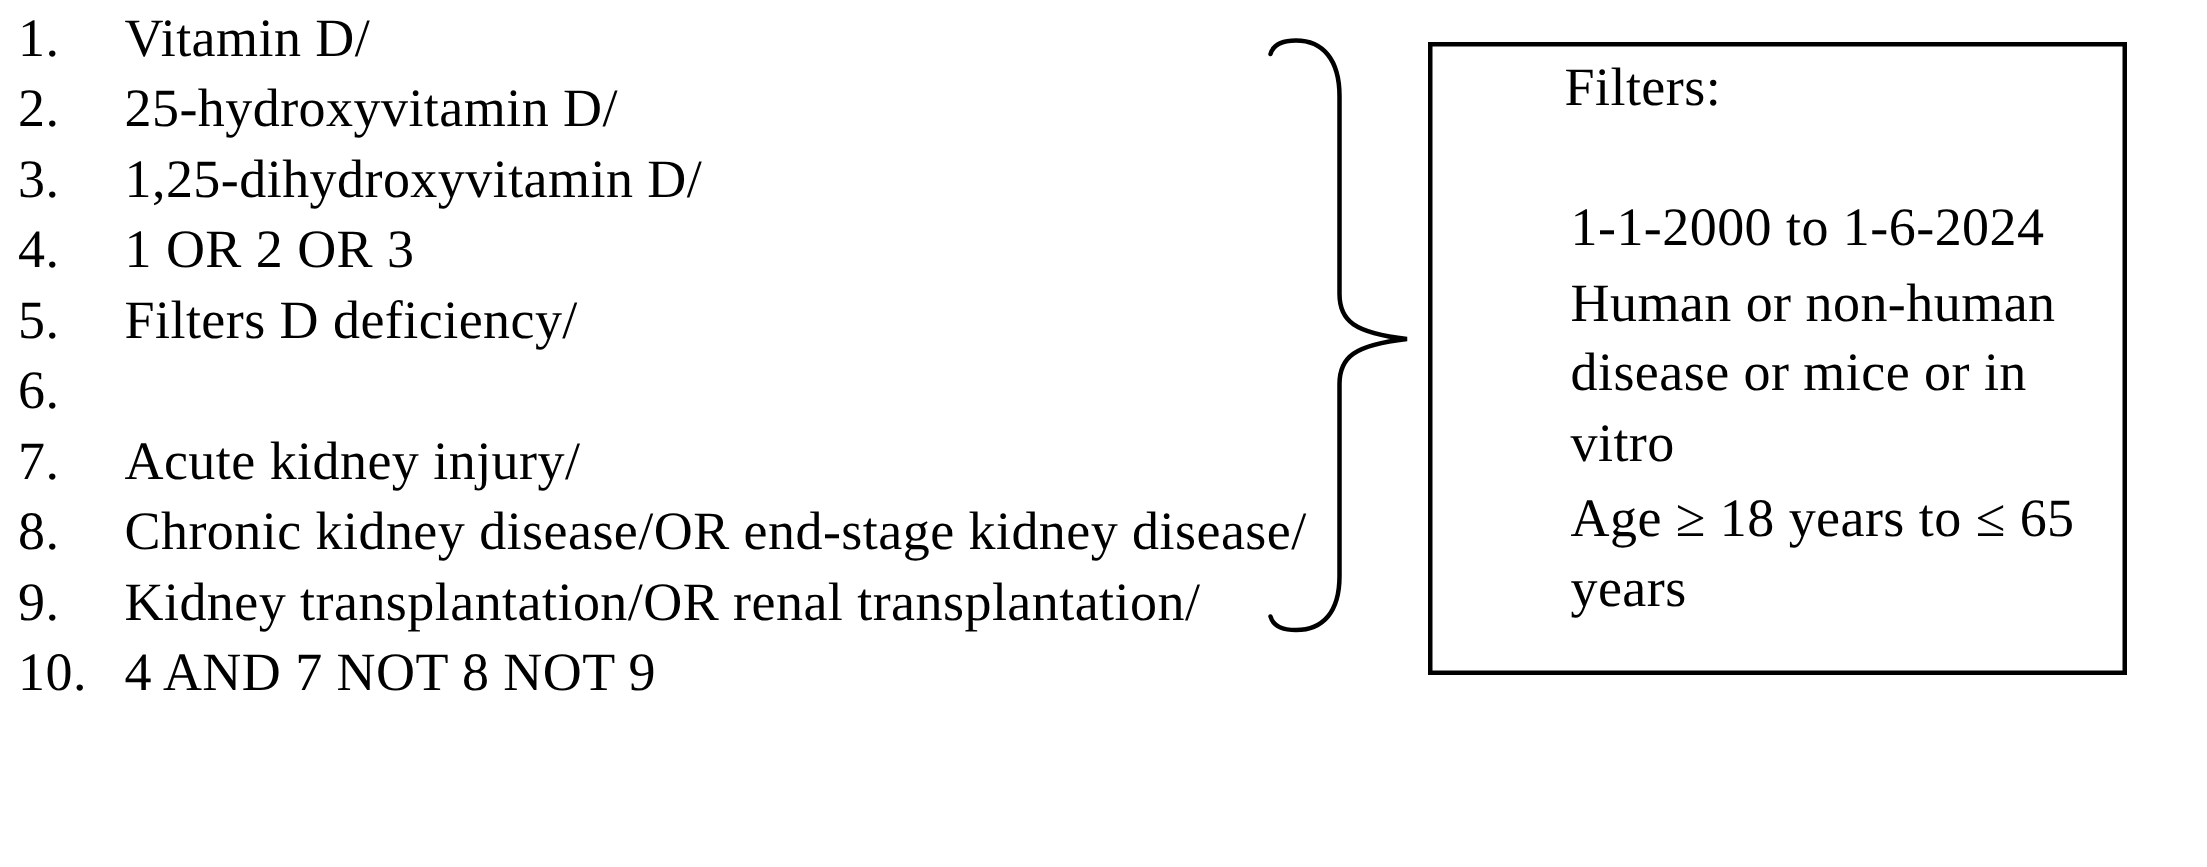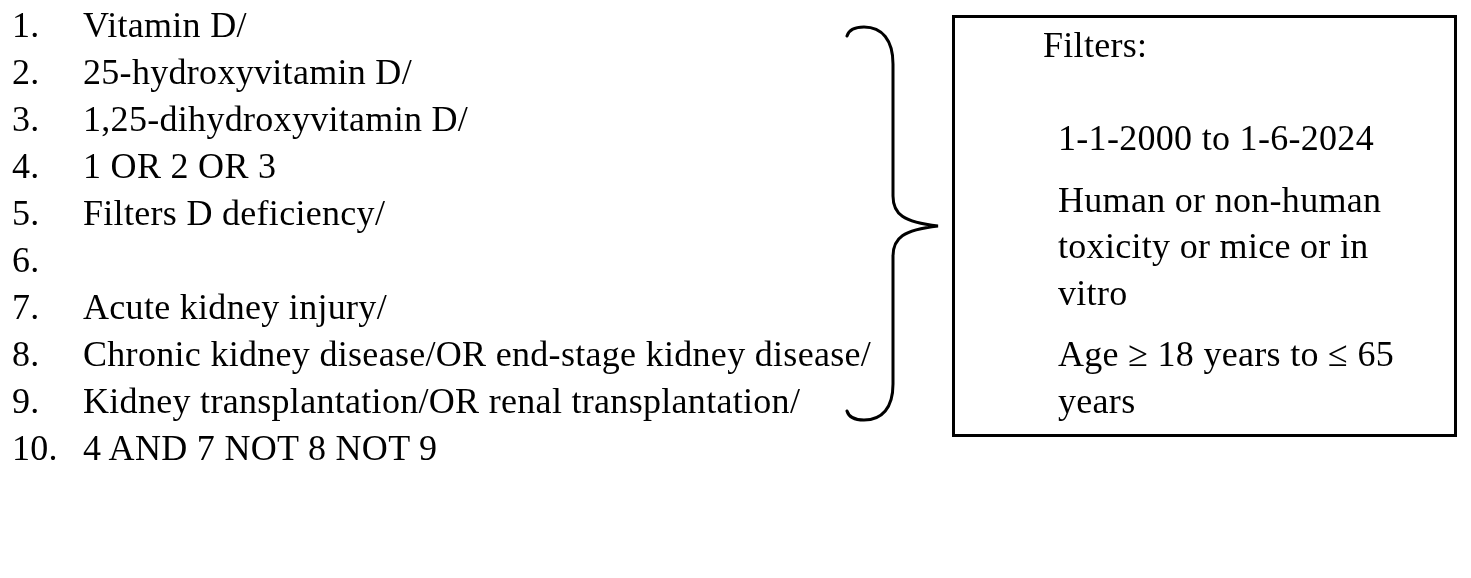--- a/index.html
+++ b/index.html
@@ -49,8 +49,8 @@
   .filters-box {
     position: absolute;
     left: 952px;
-    top: 15px;
-    width: 505px;
+    top: 28px;
+    width: 466px;
     height: 422px;
     box-sizing: border-box;
     border: 3px solid #000000;

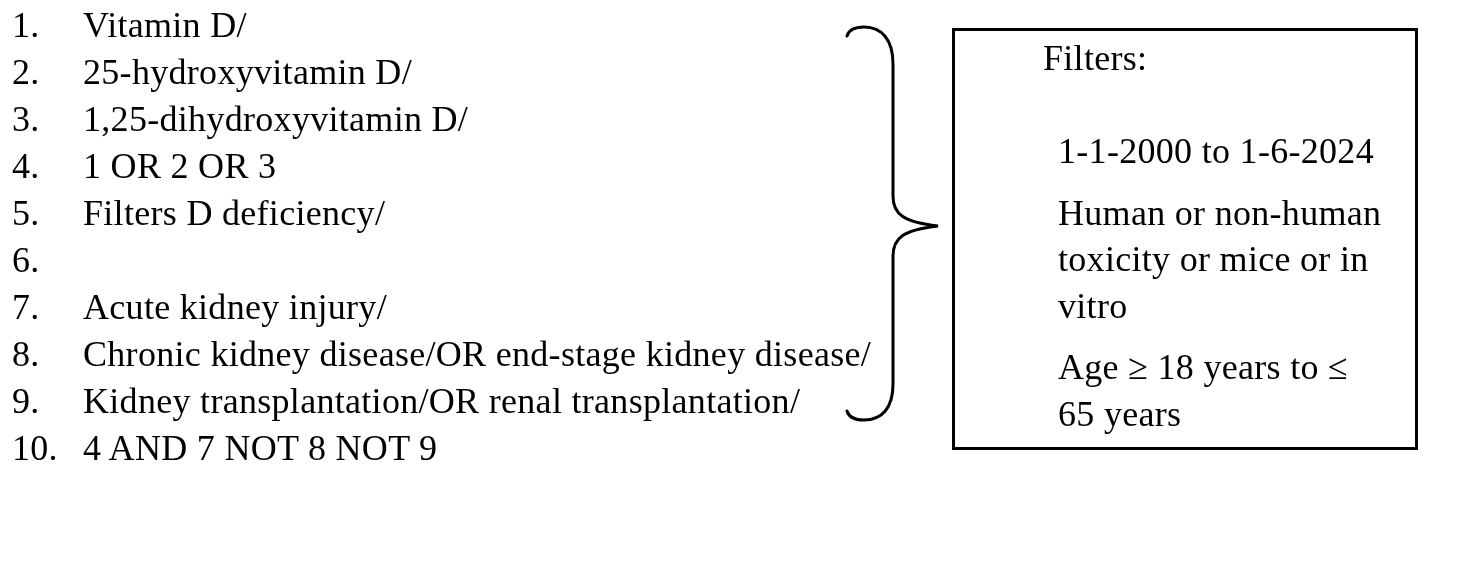--- a/index.html
+++ b/index.html
@@ -64,7 +64,7 @@
     margin: 0 0 46.5px 0;
   }
   .filter-entry {
-    margin: 15px;
+    margin: 4px;
   }
 </style>
 </head>

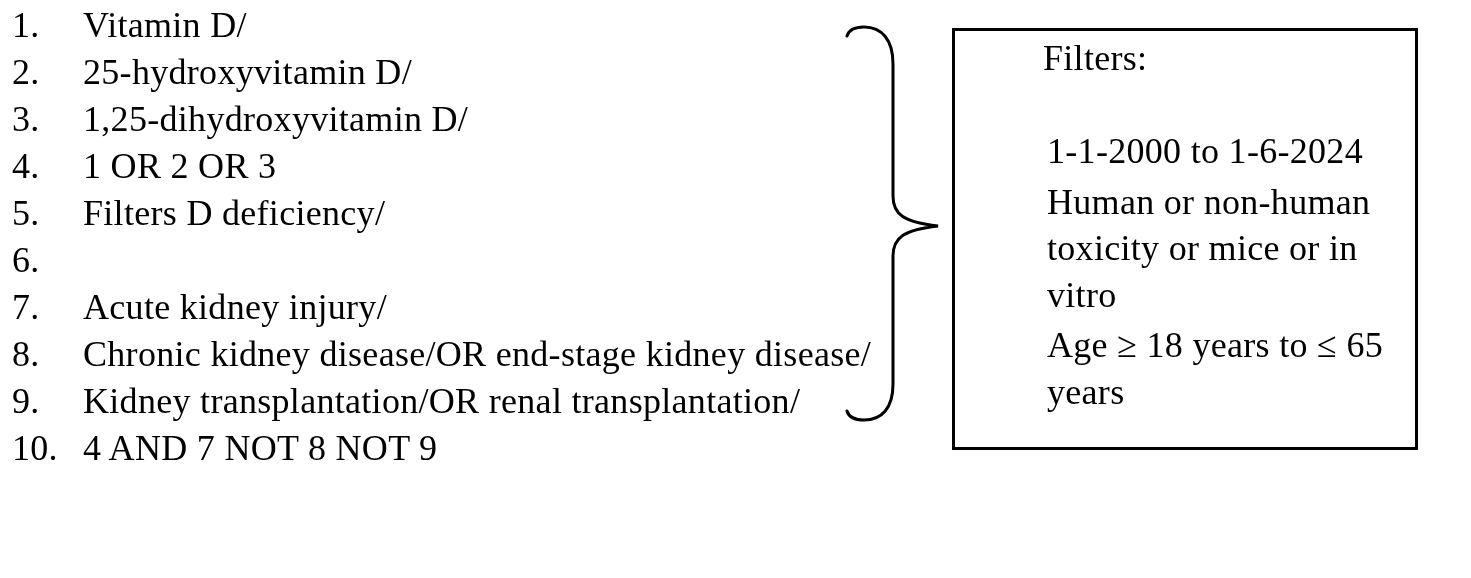--- a/index.html
+++ b/index.html
@@ -129,7 +129,7 @@
   <div class="filters-box">
     <p class="filters-title">Filters:</p>
     <p class="filter-entry">1-1-2000 to 1-6-2024</p>
-    <p class="filter-entry">Human or non-human toxicity or mice or in vitro</p>
+    <p class="filter-entry">Human or non-human disease or mice or in vitro</p>
     <p class="filter-entry">Age ≥ 18 years to ≤ 65 years</p>
   </div>
 

